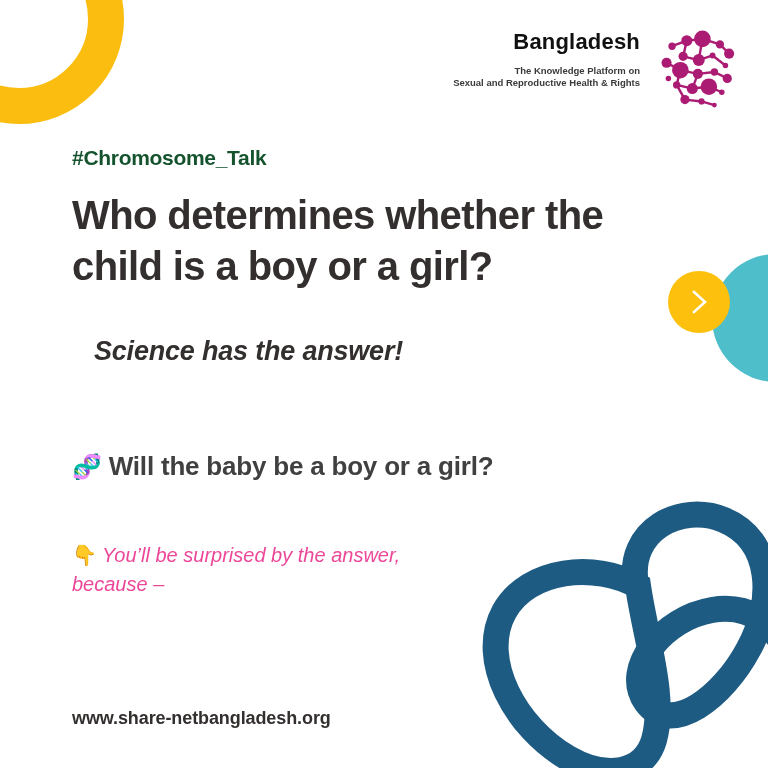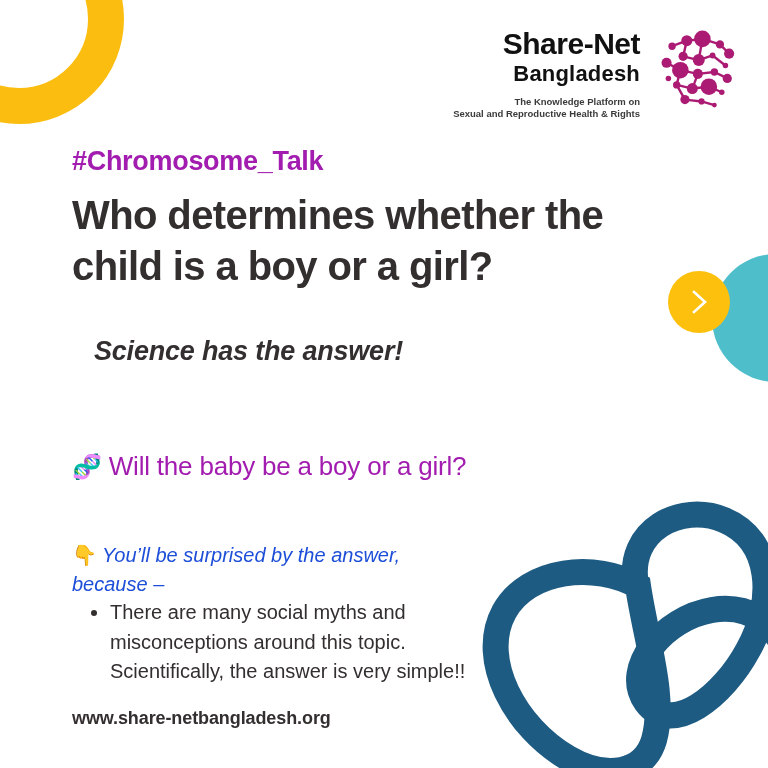--- a/index.html
+++ b/index.html
@@ -181,7 +181,6 @@
 
   <div class="logo">
     <div class="logo-text">
-      <div class="logo-name">Share-Net</div>
       <div class="logo-country">Bangladesh</div>
       <div class="logo-tagline">
         <div>The Knowledge Platform on</div>

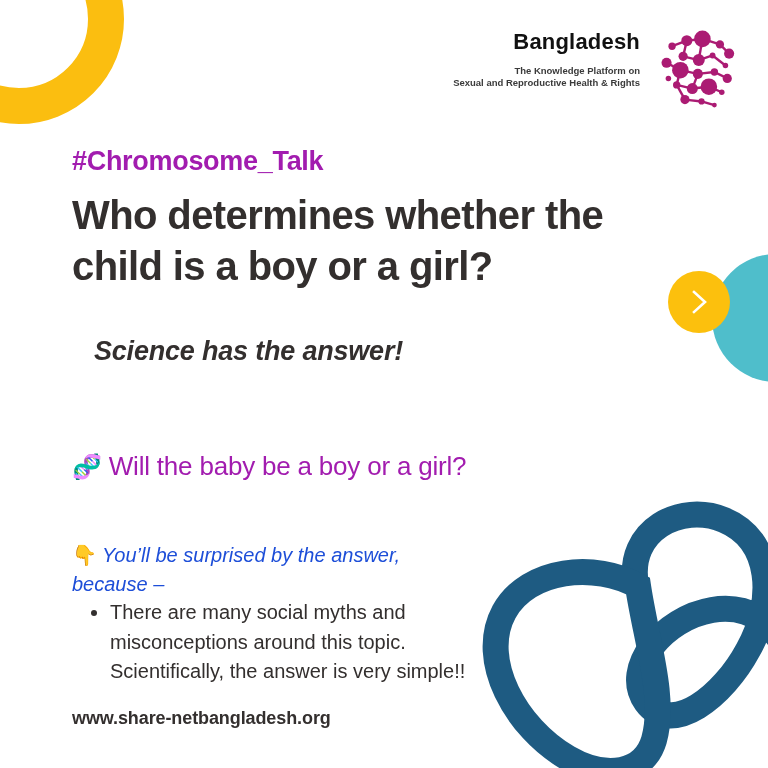--- a/index.html
+++ b/index.html
@@ -98,9 +98,9 @@
     position: absolute;
     left: 72px;
     top: 146px;
-    font-size: 27px;
-    font-weight: bold;
-    color: #a21caf;
+    font-size: 21px;
+    font-weight: bold;
+    color: #14532d;
     letter-spacing: -0.3px;
   }
   .headline {

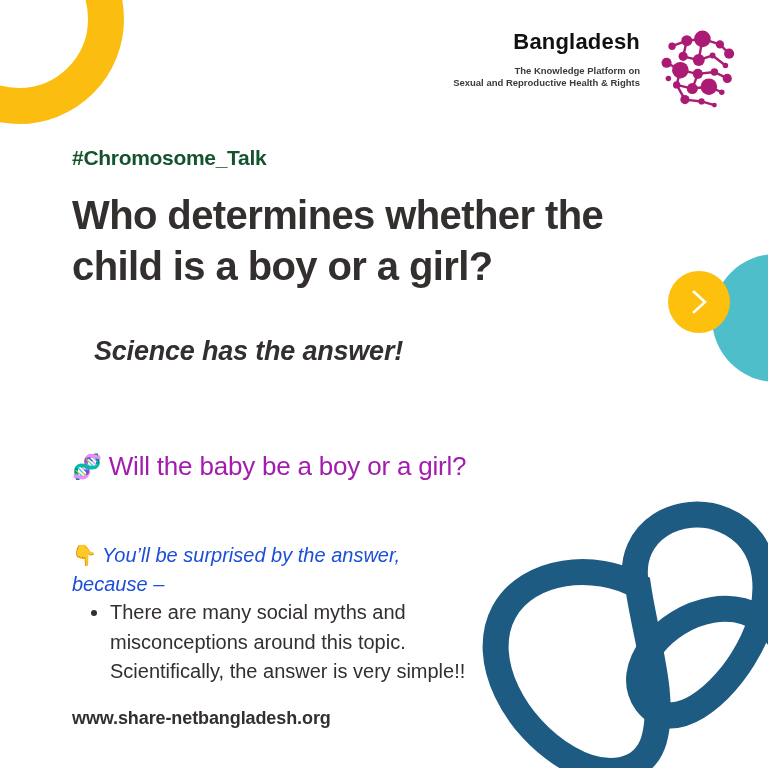--- a/index.html
+++ b/index.html
@@ -131,8 +131,8 @@
     top: 448px;
     width: 430px;
     font-size: 26px;
-    font-weight: normal;
-    color: #a21caf;
+    font-weight: bold;
+    color: #404040;
     line-height: 1.45;
     letter-spacing: -0.2px;
   }

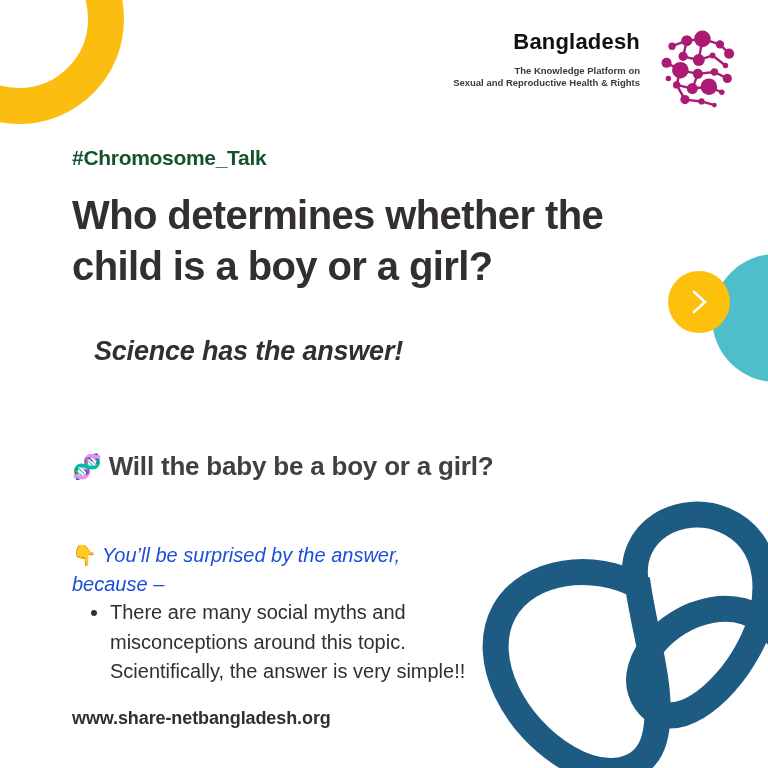--- a/index.html
+++ b/index.html
@@ -144,7 +144,7 @@
     width: 400px;
     font-size: 20px;
     font-style: italic;
-    color: #1d4ed8;
+    color: #ec4899;
     line-height: 1.45;
   }
   .lede .emoji { font-style: normal; font-size: 20px; }

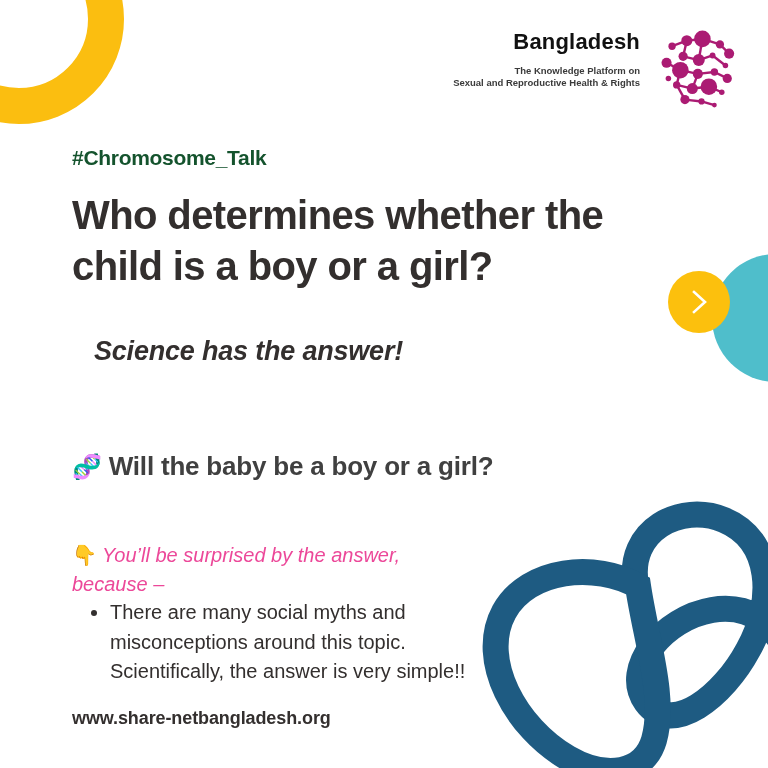--- a/index.html
+++ b/index.html
@@ -260,9 +260,6 @@
     <span>You’ll be surprised by the answer, because –</span>
   </div>
 
-  <ul class="bullets">
-    <li>There are many social myths and misconceptions around this topic. Scientifically, the answer is very simple!!</li>
-  </ul>
 
   <div class="website">www.share-netbangladesh.org</div>
 

